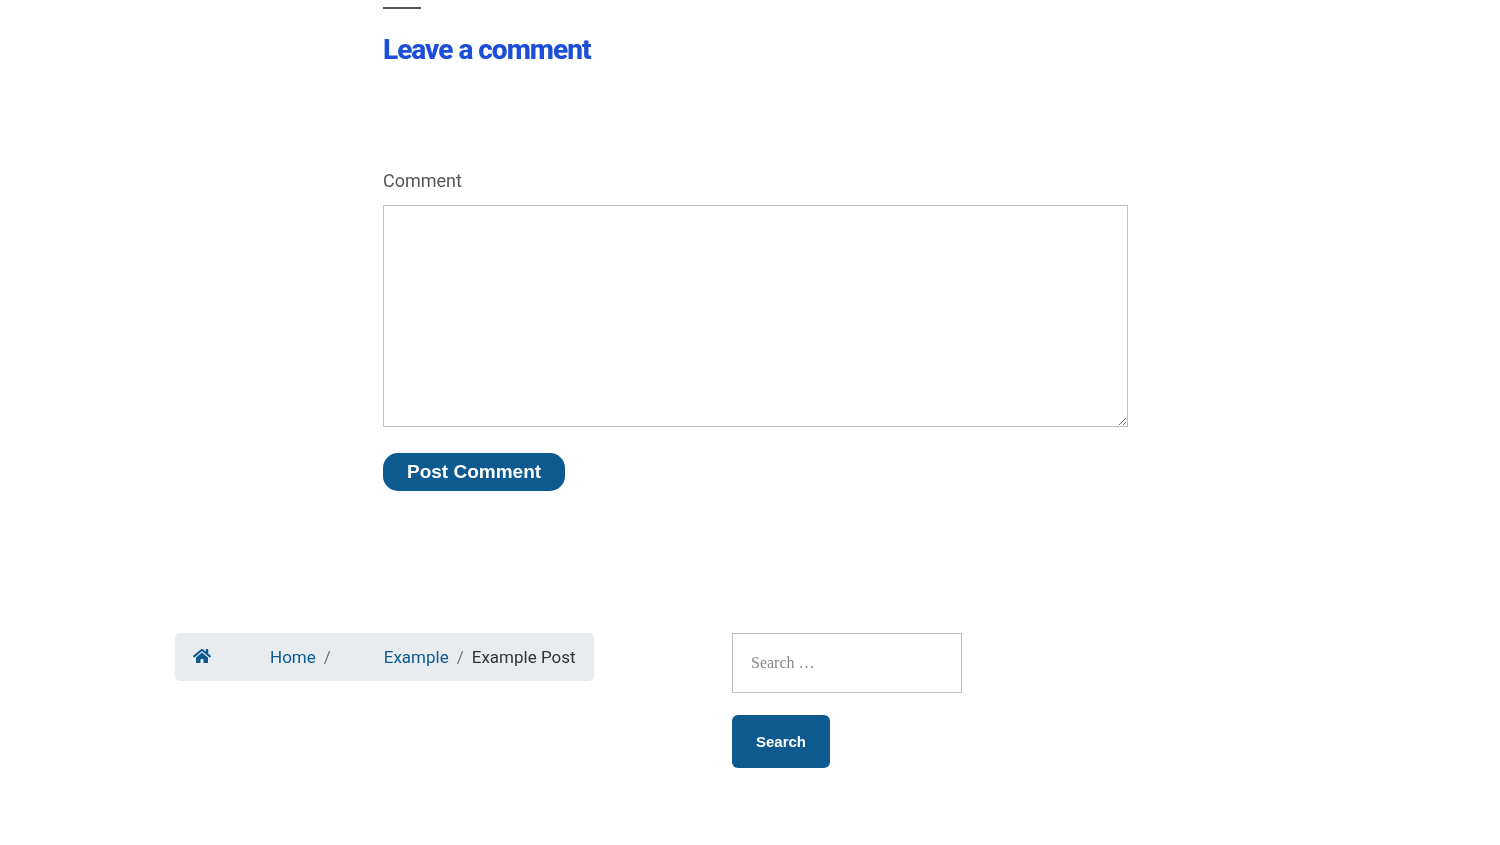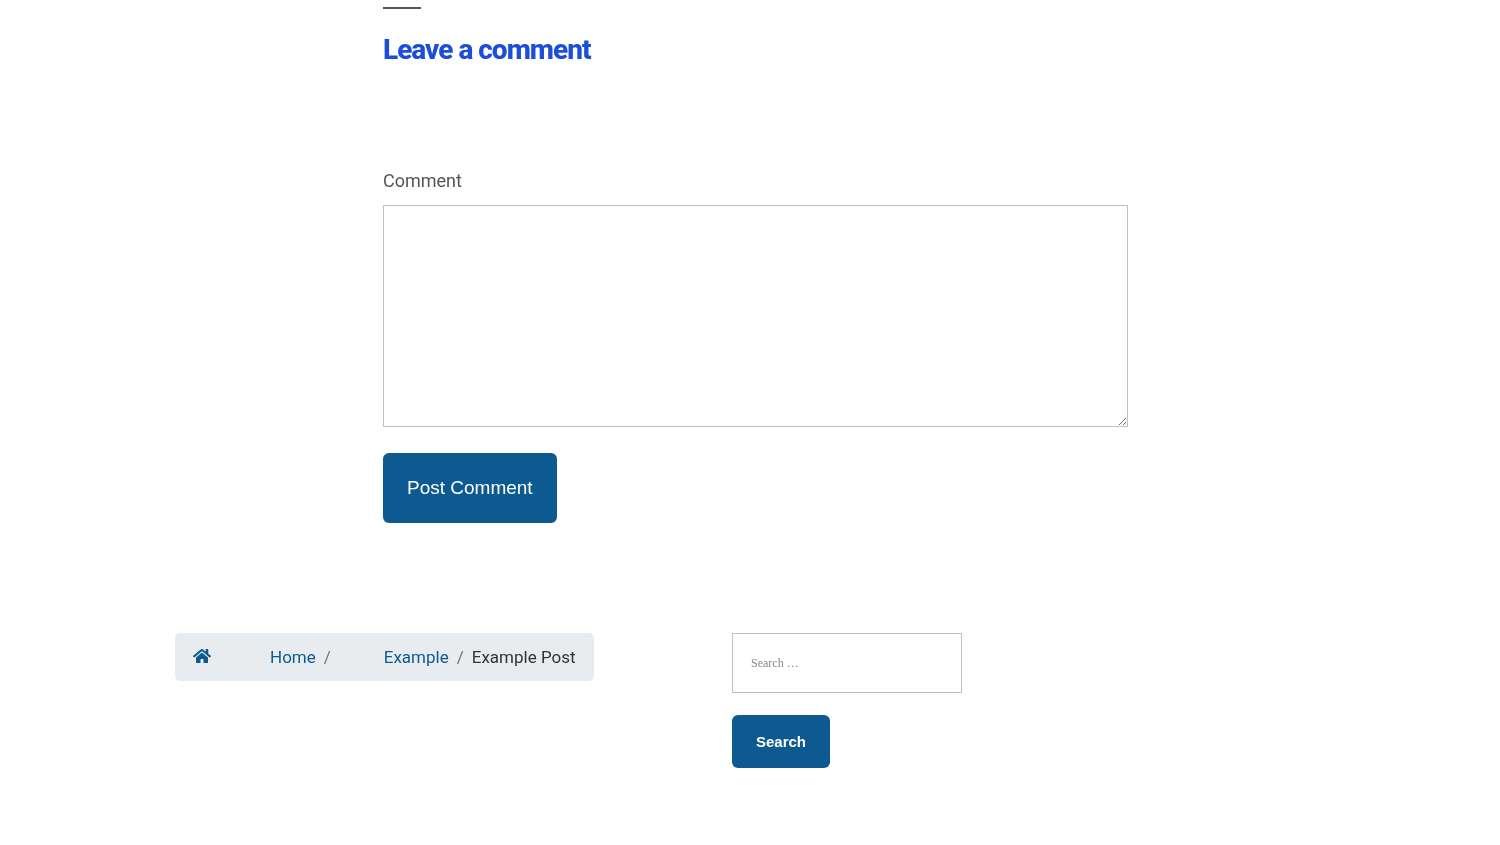--- a/index.html
+++ b/index.html
@@ -55,10 +55,10 @@
       background: #0c5a8f;
       color: #ffffff;
       border: none;
-      padding: 24px 24px;
+      padding: 8px 24px;
       font-size: 19px;
-      font-weight: 400;
-      border-radius: 6px;
+      font-weight: 700;
+      border-radius: 15px;
       cursor: pointer;
     }
     .footer-container {

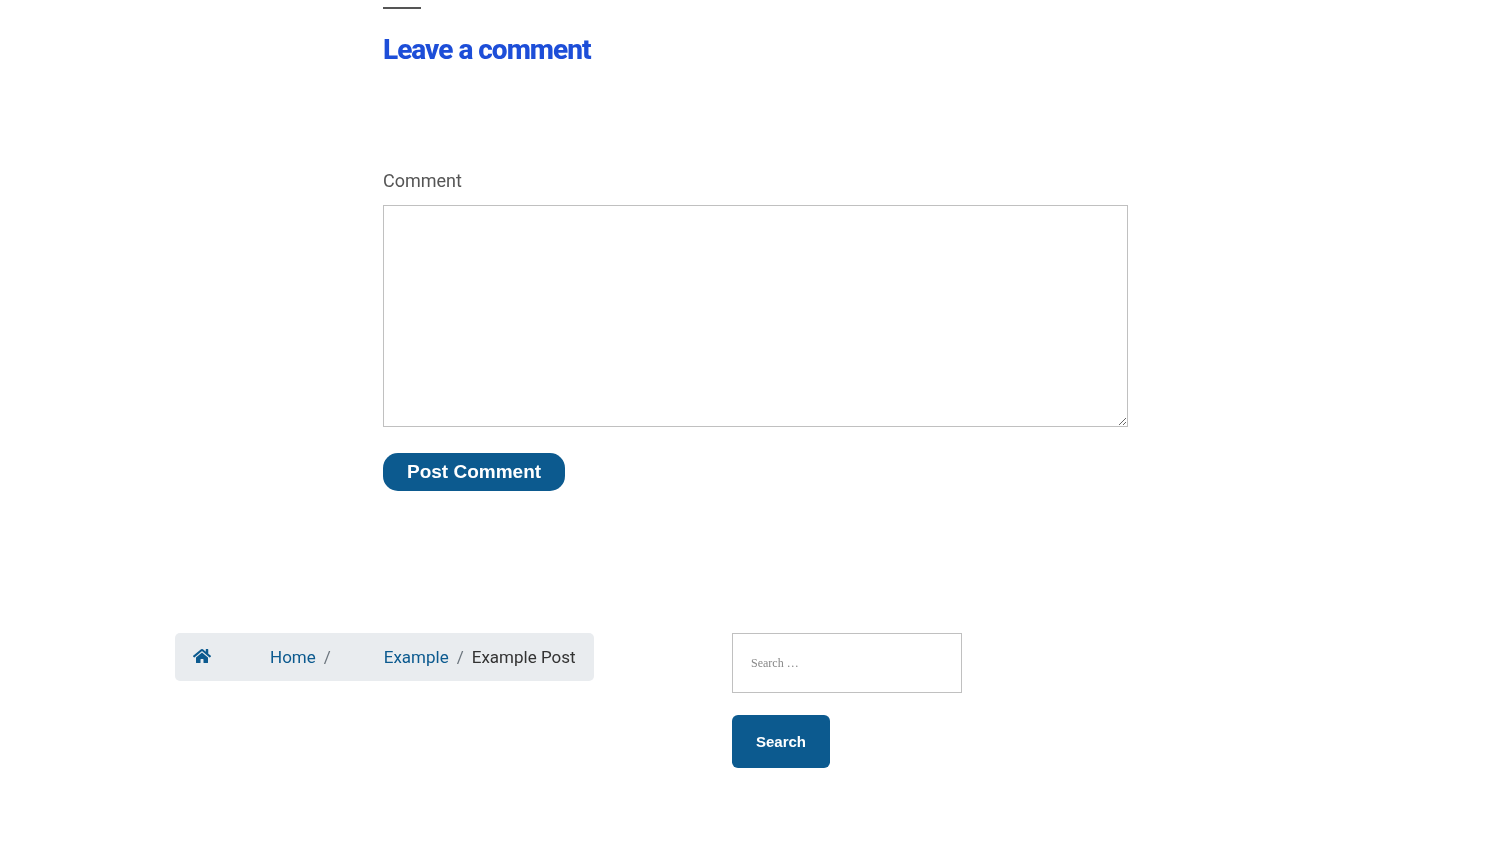--- a/index.html
+++ b/index.html
@@ -110,7 +110,7 @@
       height: 60px;
       border: 1px solid #c0c0c0;
       padding: 8px 18px;
-      font-size: 12px;
+      font-size: 16px;
       font-family: Georgia, 'Times New Roman', serif;
       color: #666;
       margin-bottom: 22px;

